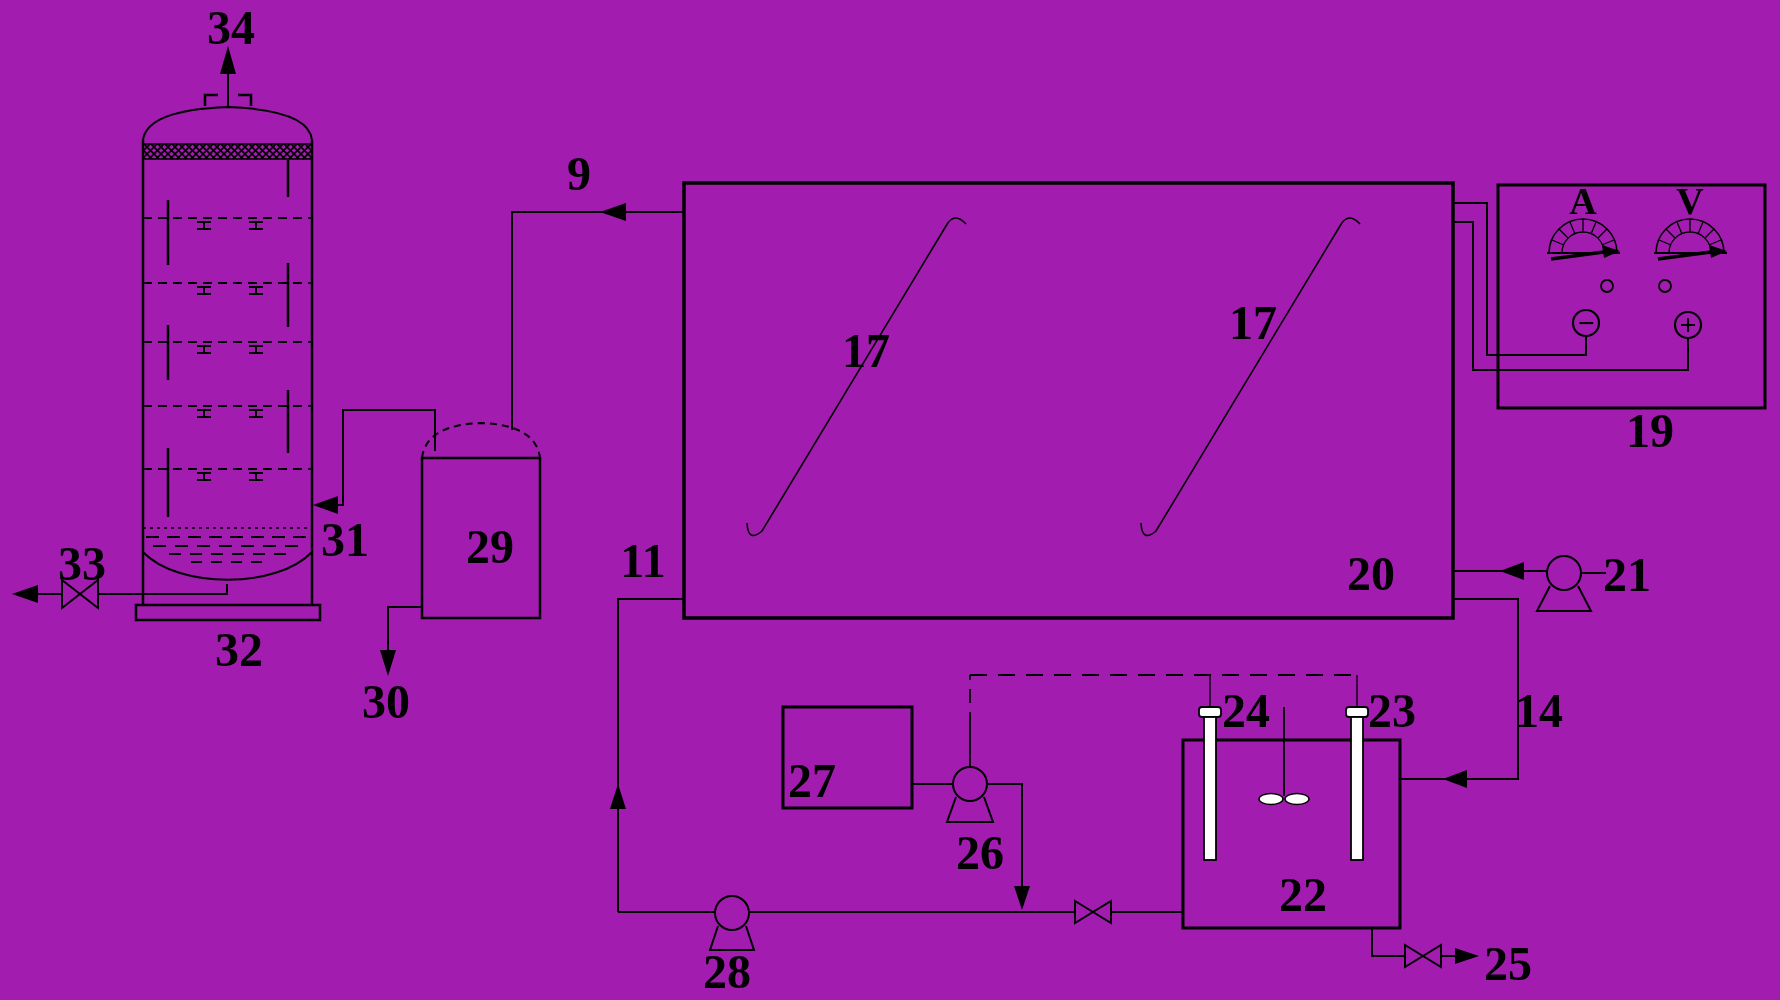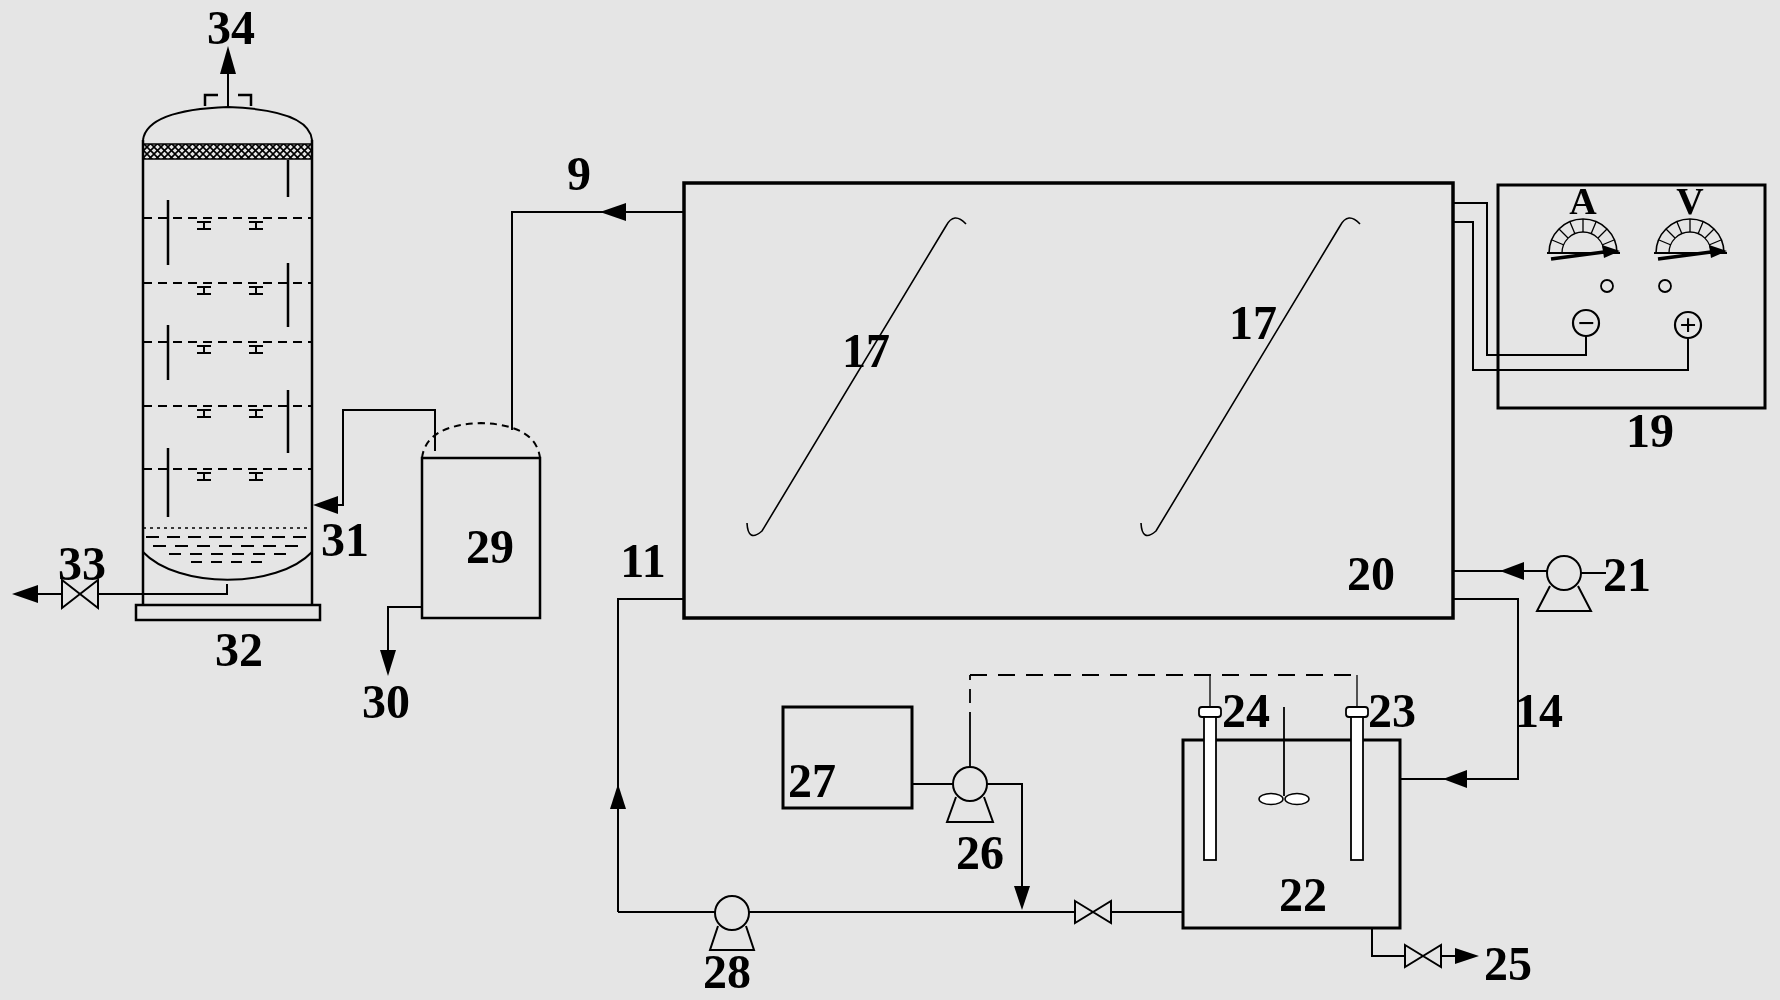--- a/index.html
+++ b/index.html
@@ -3,7 +3,7 @@
 <meta charset="utf-8">
 <style>
   html,body{margin:0;padding:0;background:#ffffff;}
-  .stage{position:relative;width:1780px;height:1000px;background:#e5e5e5;overflow:hidden;}
+  .stage{position:relative;width:1780px;height:1000px;background:#a21caf;overflow:hidden;}
   svg{display:block;}
   text.num{font-family:"Liberation Serif","DejaVu Serif",serif;font-weight:700;font-size:48px;fill:#000;}
   text.meter{font-family:"Liberation Serif","DejaVu Serif",serif;font-weight:700;font-size:38px;fill:#000;}

